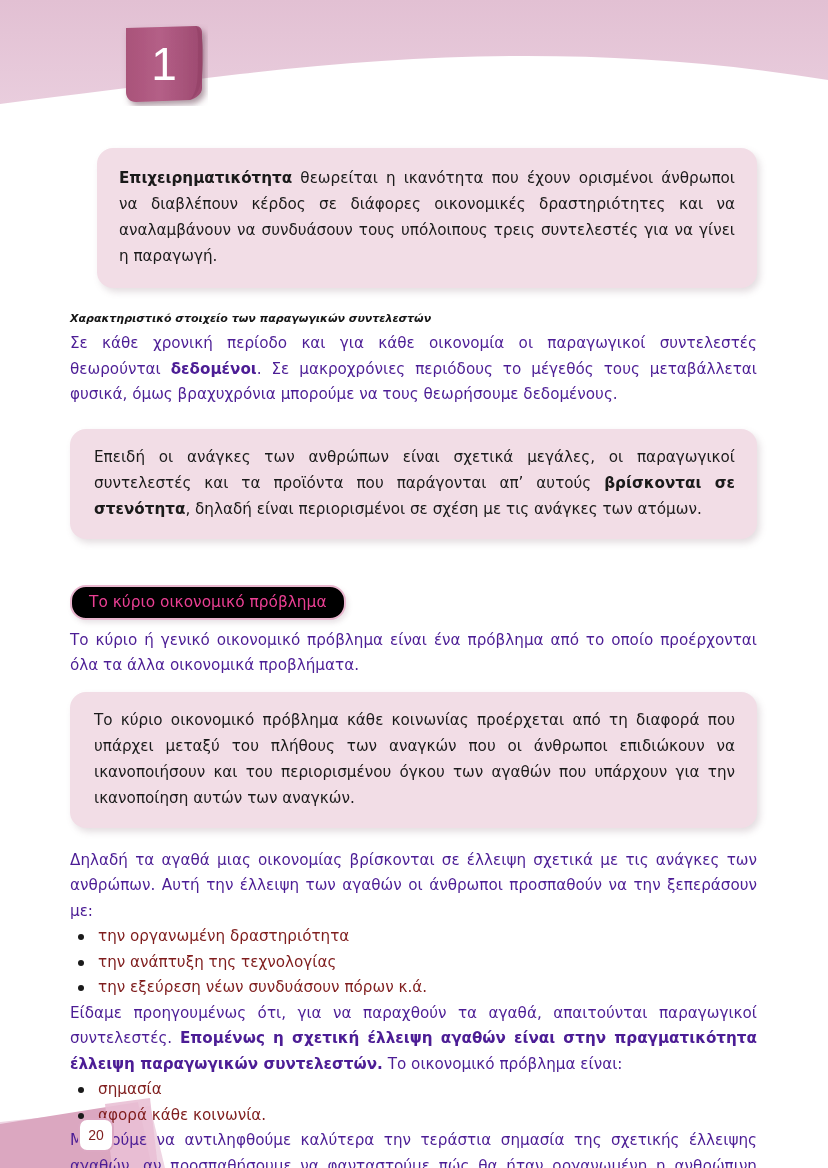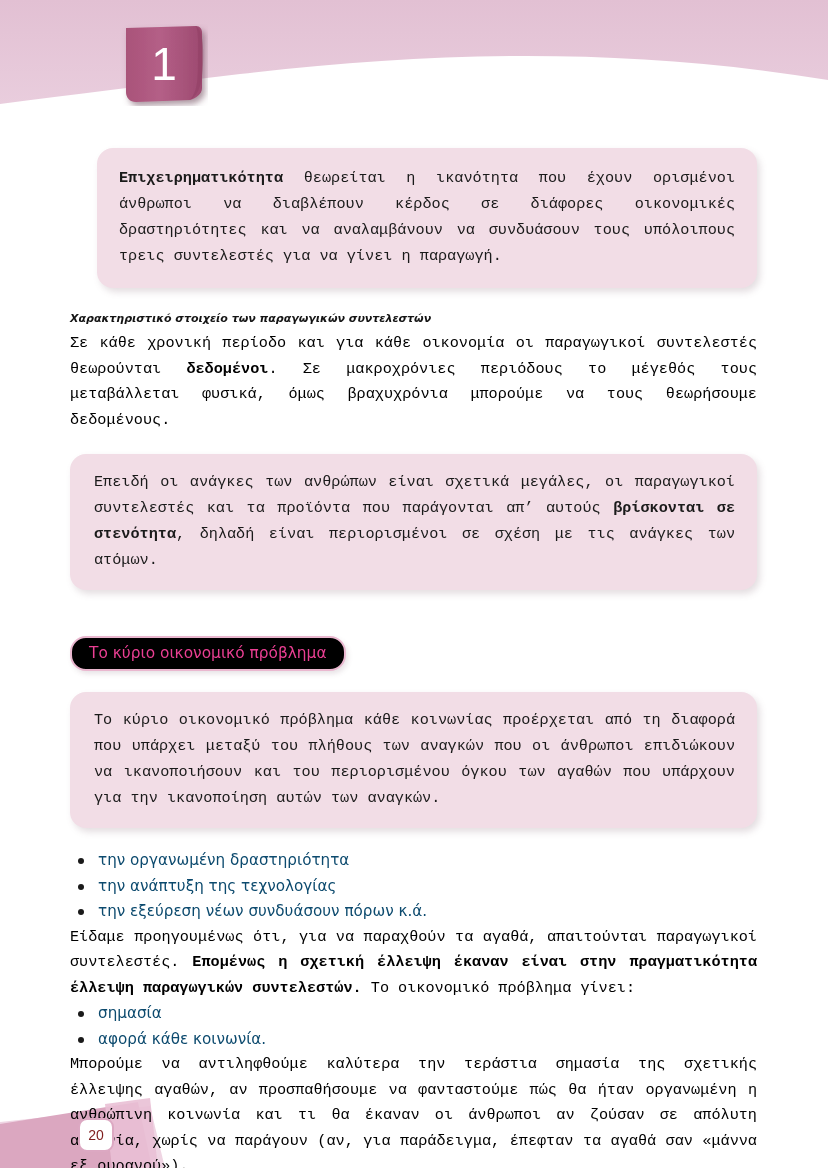--- a/index.html
+++ b/index.html
@@ -77,7 +77,6 @@
     border-radius: 16px;
     box-shadow: 3px 4px 7px rgba(120, 90, 105, 0.20);
     box-sizing: border-box;
-    font-family: Liberation Mono, monospace;
   }
   .pink-box p {
     margin: 0;

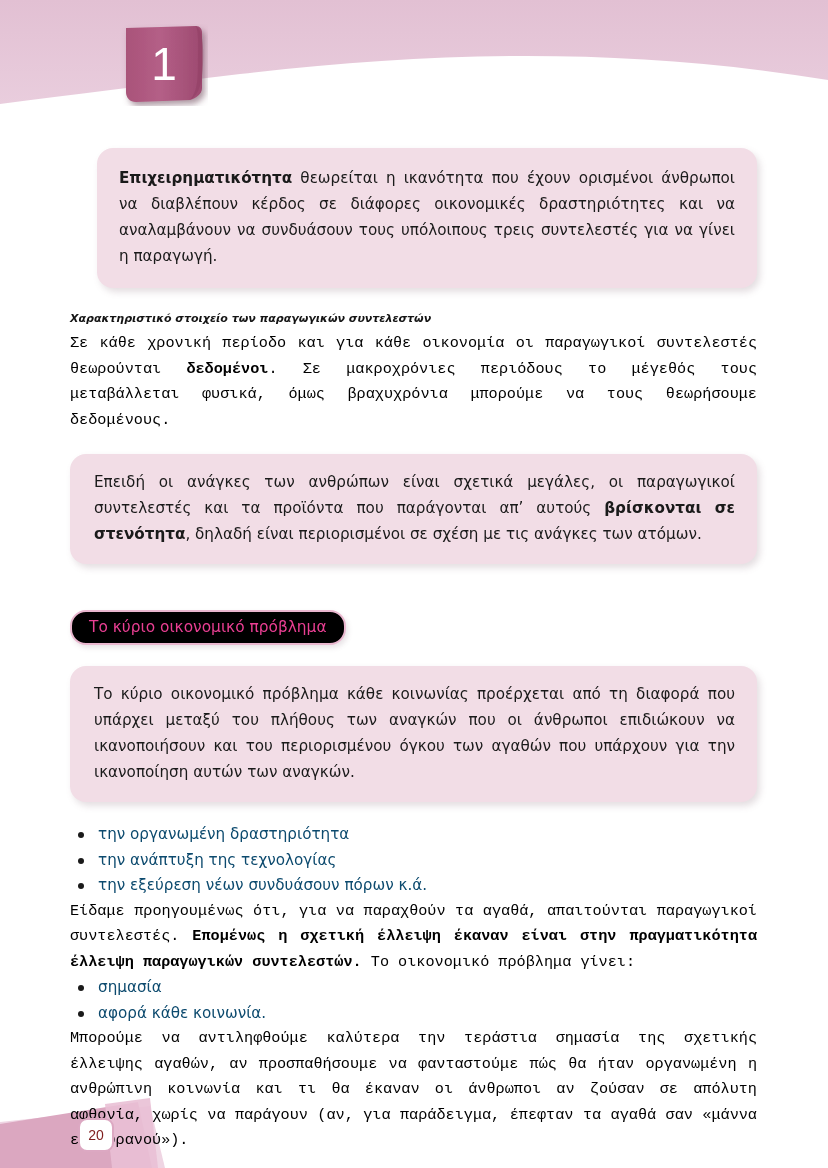--- a/index.html
+++ b/index.html
@@ -108,12 +108,11 @@
   .body-text {
     margin: 0;
     padding: 0 71px 0 70px;
-    color: #000000;
+    color: #4c1d95;
     font-size: 15.2px;
     line-height: 25.5px;
     text-align: justify;
     text-justify: inter-word;
-    font-family: Liberation Mono, monospace;
   }
 
   .sub-head {

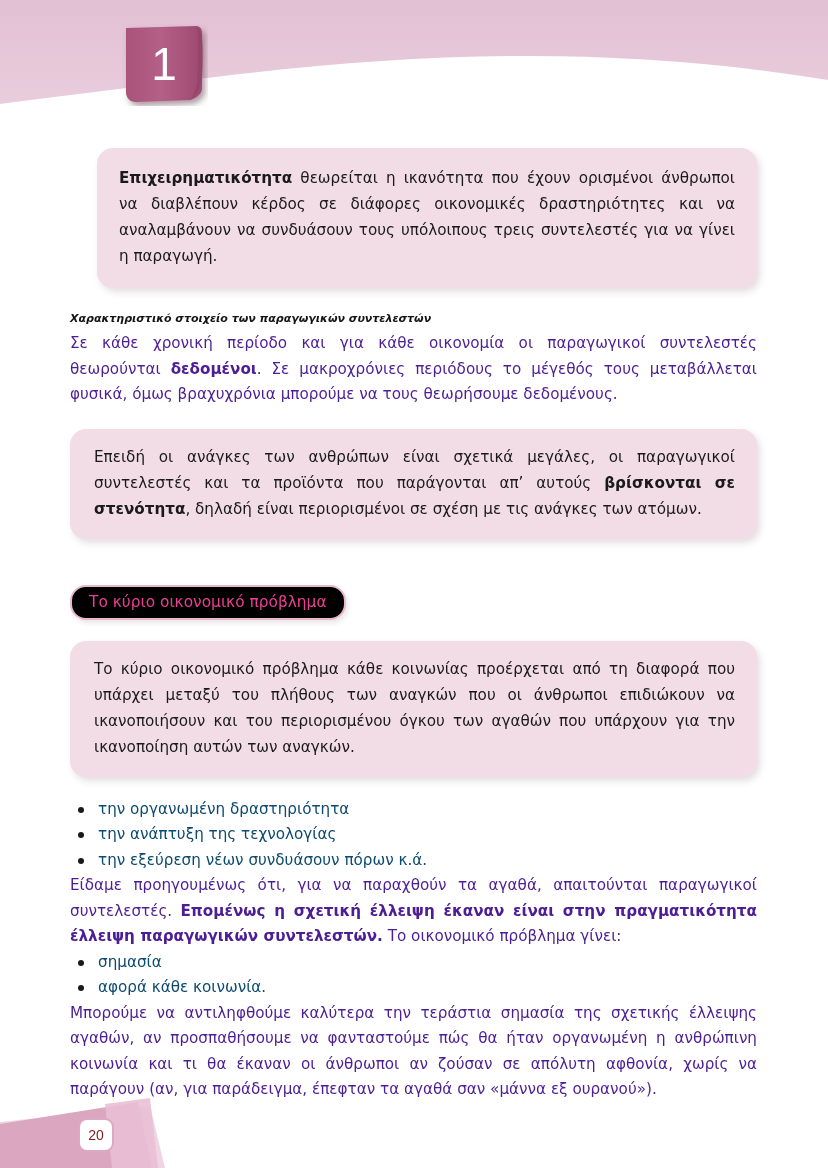--- a/index.html
+++ b/index.html
@@ -259,6 +259,7 @@
 
     <div class="spacer-sm"></div>
 
+    <p class="body-text">Το κύριο ή γενικό οικονομικό πρόβλημα είναι ένα πρόβλημα από το οποίο προέρχονται όλα τα άλλα οικονομικά προβλήματα.</p>
 
     <div class="pink-box box-3">
       <p>Το κύριο οικονομικό πρόβλημα κάθε κοινωνίας προέρχεται από τη διαφορά που υπάρχει μεταξύ του πλήθους των αναγκών που οι άνθρωποι επιδιώκουν να ικανοποιήσουν και του περιορισμένου όγκου των αγαθών που υπάρχουν για την ικανοποίηση αυτών των αναγκών.</p>

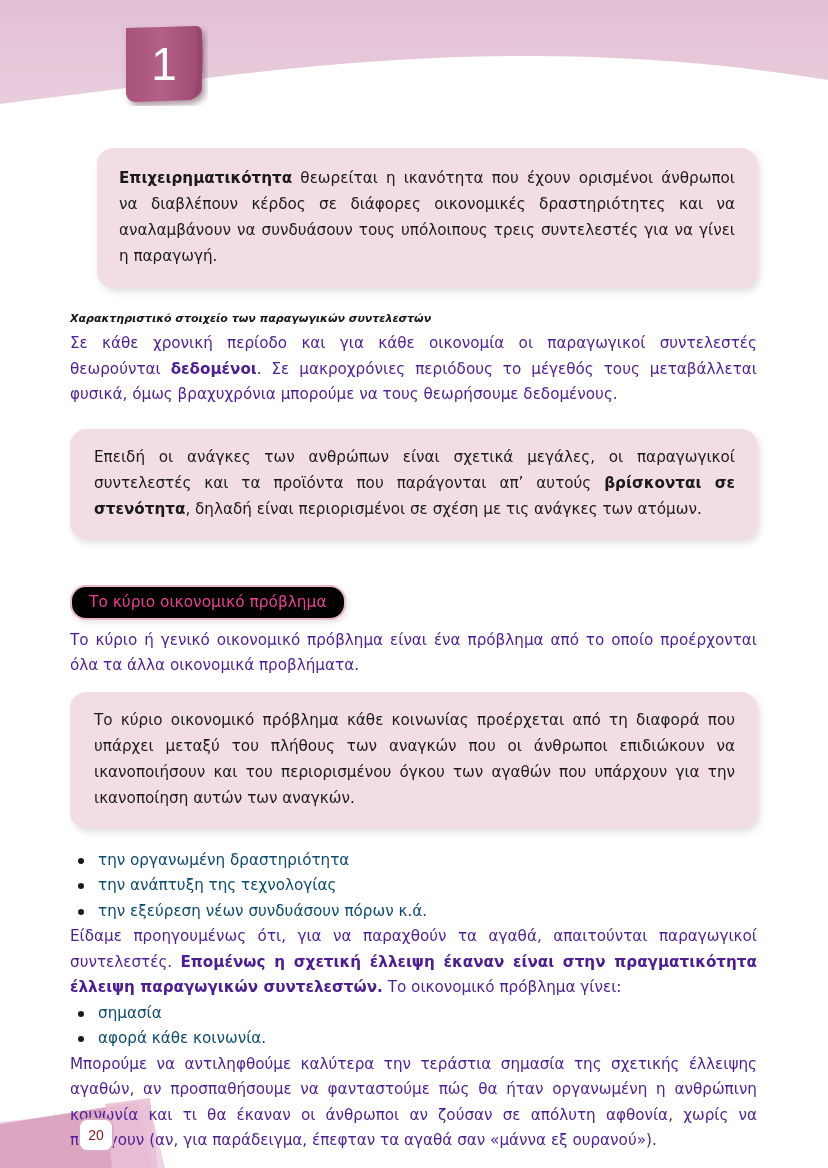--- a/index.html
+++ b/index.html
@@ -267,6 +267,7 @@
 
     <div class="spacer-md"></div>
 
+    <p class="body-text">Δηλαδή τα αγαθά μιας οικονομίας βρίσκονται σε έλλειψη σχετικά με τις ανάγκες των ανθρώπων. Αυτή την έλλειψη των αγαθών οι άνθρωποι προσπαθούν να την ξεπεράσουν με:</p>
 
     <ul class="bullets">
       <li>την οργανωμένη δραστηριότητα</li>

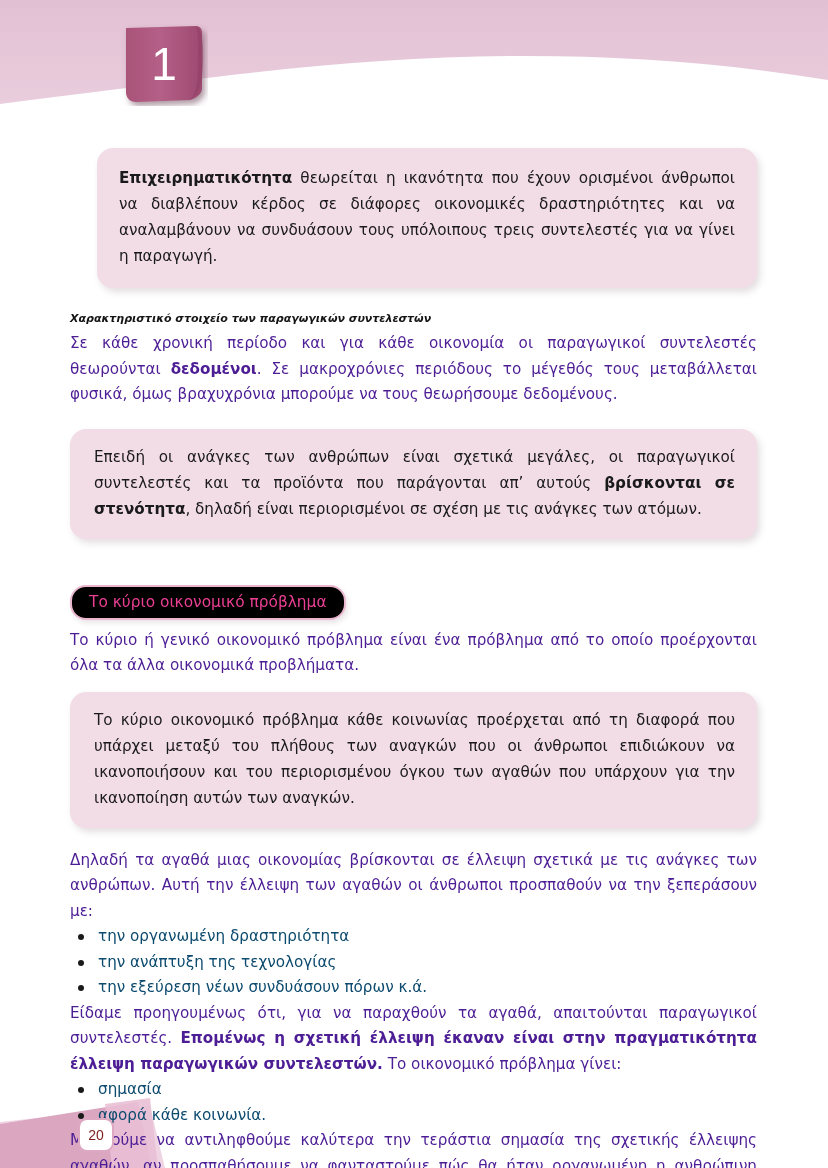--- a/index.html
+++ b/index.html
@@ -156,7 +156,7 @@
     padding-left: 28px;
     font-size: 15.2px;
     line-height: 25.5px;
-    color: #0c4a6e;
+    color: #7f1d1d;
   }
   .bullets li::before {
     content: "";

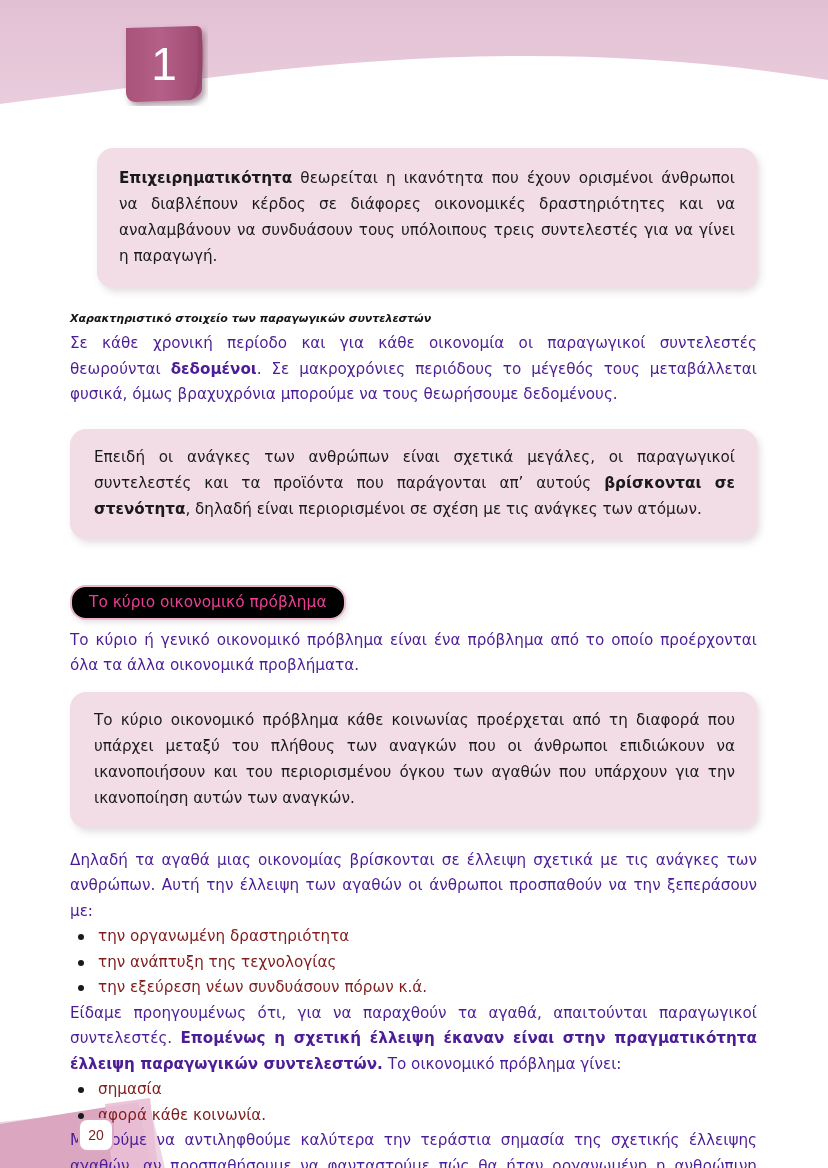--- a/index.html
+++ b/index.html
@@ -275,7 +275,7 @@
       <li>την εξεύρεση νέων συνδυάσουν πόρων κ.ά.</li>
     </ul>
 
-    <p class="body-text"><span>Είδαμε προηγουμένως ότι, για να παραχθούν τα αγαθά, απαιτούνται παραγωγικοί συντελεστές. </span><b>Επομένως η σχετική έλλειψη έκαναν είναι στην πραγματικότητα έλλειψη παραγωγικών συντελεστών.</b><span> Το οικονομικό πρόβλημα γίνει:</span></p>
+    <p class="body-text"><span>Είδαμε προηγουμένως ότι, για να παραχθούν τα αγαθά, απαιτούνται παραγωγικοί συντελεστές. </span><b>Επομένως η σχετική έλλειψη αγαθών είναι στην πραγματικότητα έλλειψη παραγωγικών συντελεστών.</b><span> Το οικονομικό πρόβλημα γίνει:</span></p>
 
     <ul class="bullets">
       <li>σημασία</li>

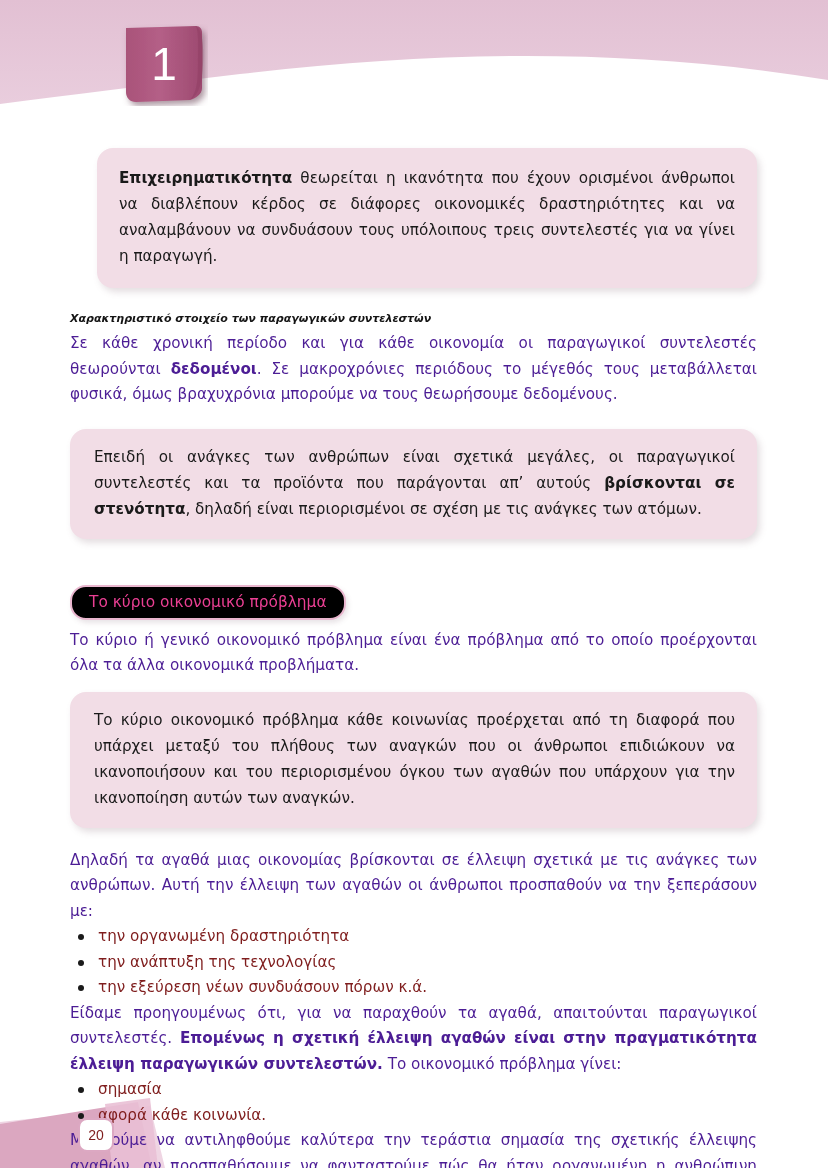--- a/index.html
+++ b/index.html
@@ -275,7 +275,7 @@
       <li>την εξεύρεση νέων συνδυάσουν πόρων κ.ά.</li>
     </ul>
 
-    <p class="body-text"><span>Είδαμε προηγουμένως ότι, για να παραχθούν τα αγαθά, απαιτούνται παραγωγικοί συντελεστές. </span><b>Επομένως η σχετική έλλειψη αγαθών είναι στην πραγματικότητα έλλειψη παραγωγικών συντελεστών.</b><span> Το οικονομικό πρόβλημα γίνει:</span></p>
+    <p class="body-text"><span>Είδαμε προηγουμένως ότι, για να παραχθούν τα αγαθά, απαιτούνται παραγωγικοί συντελεστές. </span><b>Επομένως η σχετική έλλειψη αγαθών είναι στην πραγματικότητα έλλειψη παραγωγικών συντελεστών.</b><span> Το οικονομικό πρόβλημα είναι:</span></p>
 
     <ul class="bullets">
       <li>σημασία</li>

